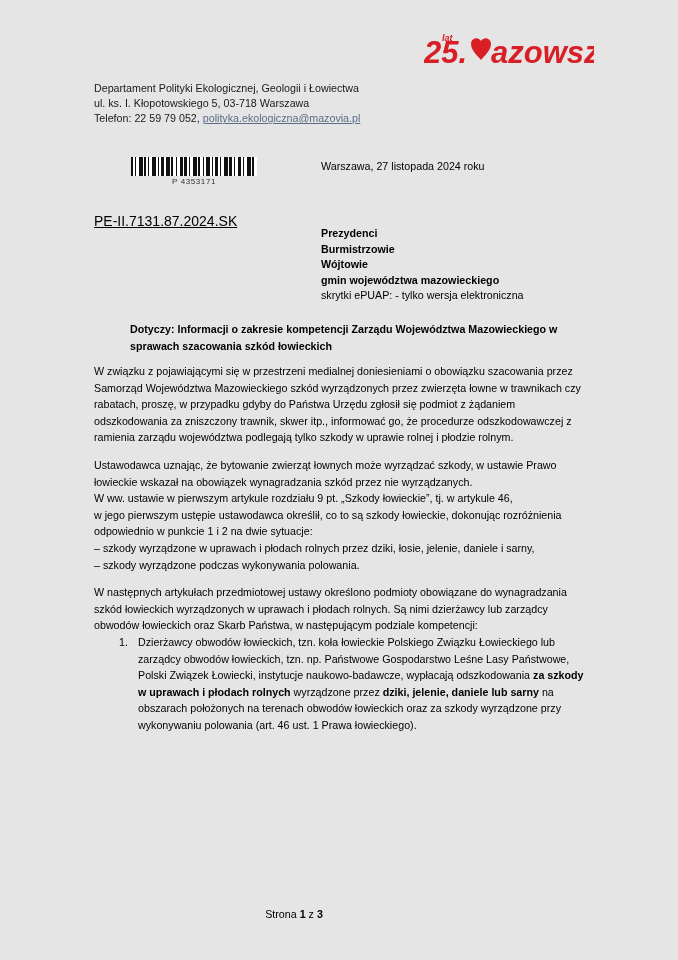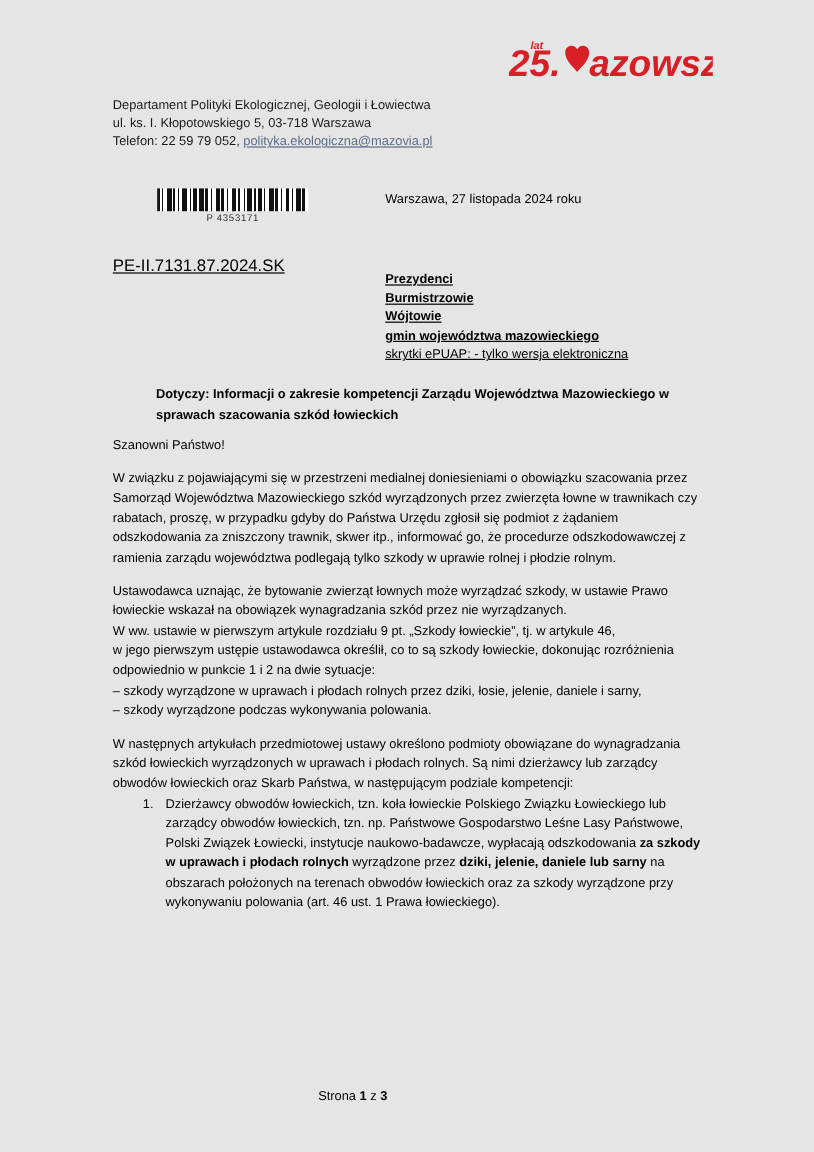--- a/index.html
+++ b/index.html
@@ -110,7 +110,6 @@
     left: 321px;
     font-size: 10.7px;
     line-height: 15.6px;
-    text-decoration: underline;
   }
   .addressee .bold { font-weight: bold; }
   .addressee .plain { font-weight: normal; }

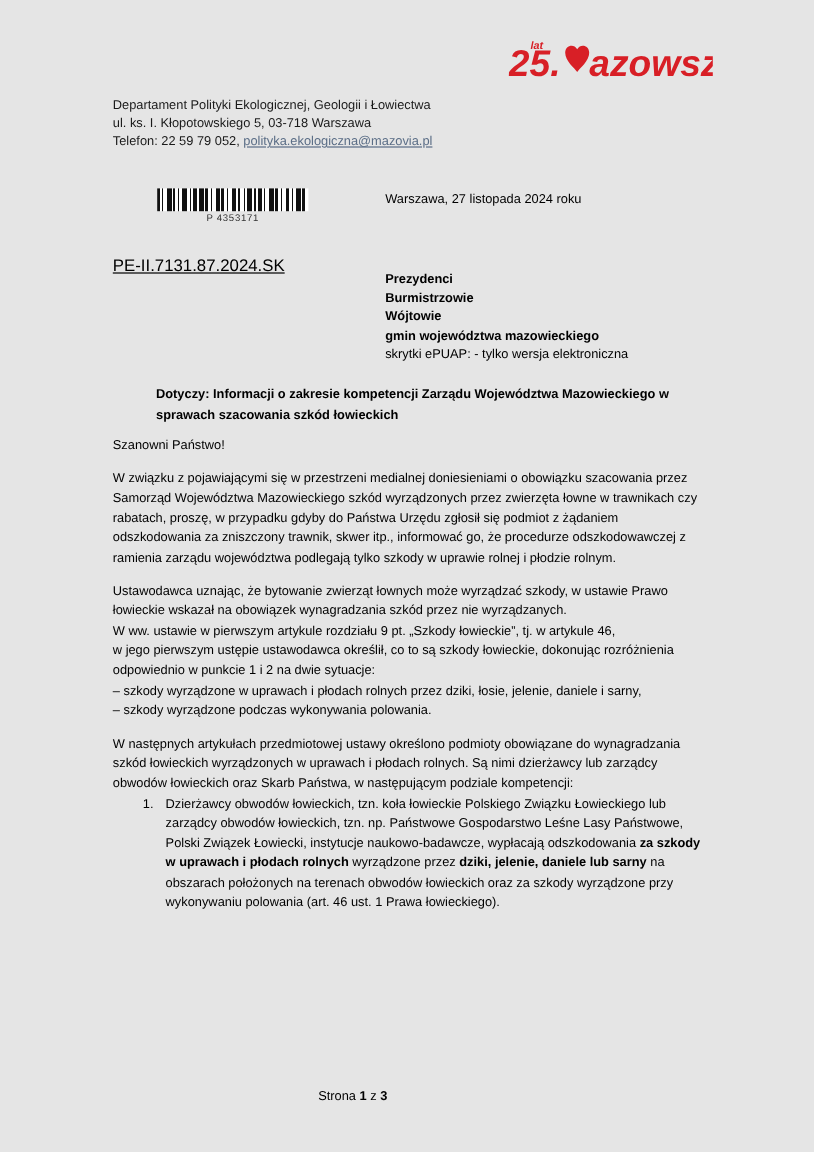--- a/index.html
+++ b/index.html
@@ -222,7 +222,6 @@
   <div class="subject">Dotyczy: Informacji o zakresie kompetencji Zarządu Województwa Mazowieckiego w sprawach szacowania szkód łowieckich</div>
 
   <div class="body">
-    <p>Szanowni Państwo!</p>
     <p>W związku z pojawiającymi się w przestrzeni medialnej doniesieniami o obowiązku szacowania przez Samorząd Województwa Mazowieckiego szkód wyrządzonych przez zwierzęta łowne w trawnikach czy rabatach, proszę, w przypadku gdyby do Państwa Urzędu zgłosił się podmiot z żądaniem odszkodowania za zniszczony trawnik, skwer itp., informować go, że procedurze odszkodowawczej z ramienia zarządu województwa podlegają tylko szkody w uprawie rolnej i płodzie rolnym.</p>
     <p class="tight">Ustawodawca uznając, że bytowanie zwierząt łownych może wyrządzać szkody, w ustawie Prawo łowieckie wskazał na obowiązek wynagradzania szkód przez nie wyrządzanych.</p>
     <p class="tight">W ww. ustawie w pierwszym artykule rozdziału 9 pt. „Szkody łowieckie”, tj. w artykule 46,</p>

